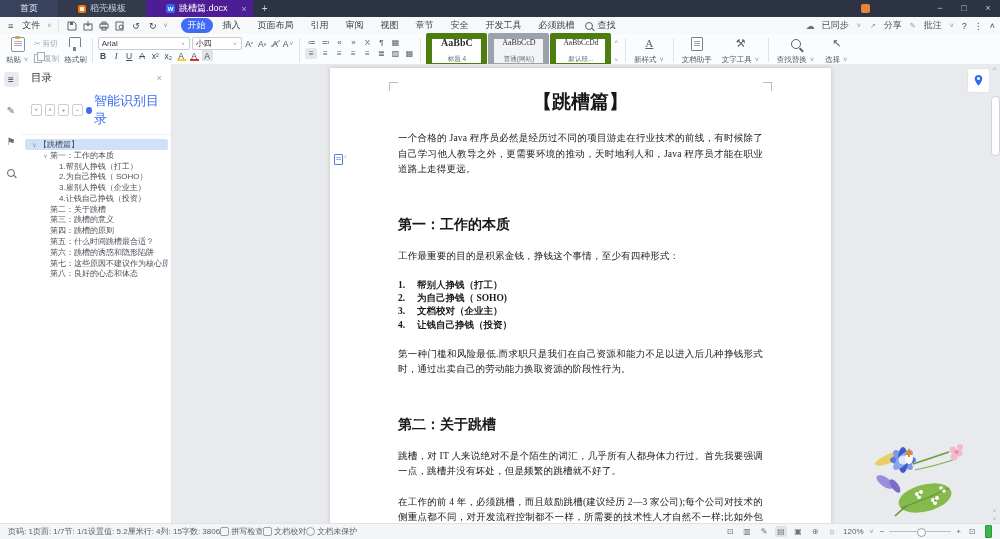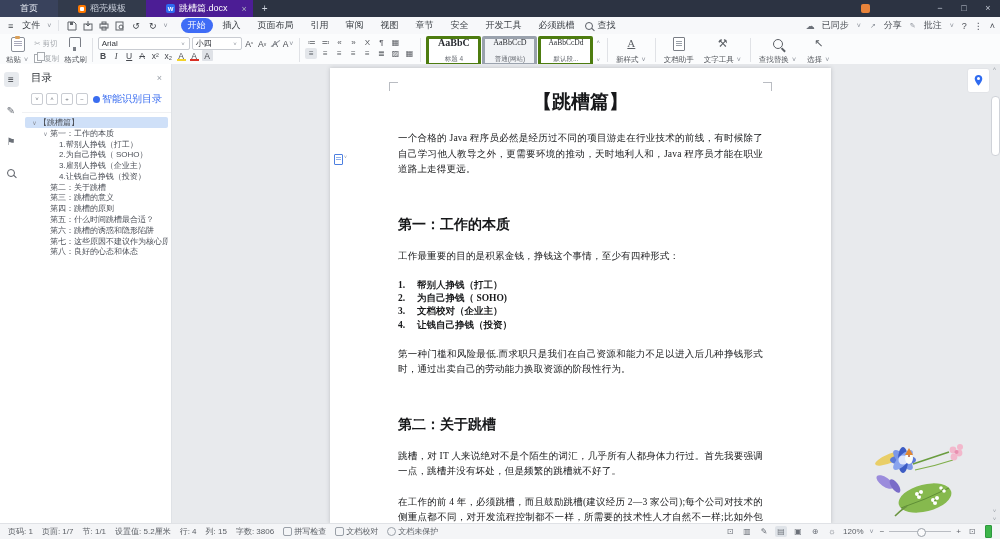--- a/index.html
+++ b/index.html
@@ -64,7 +64,7 @@
   .pbtn{width:12px;height:11px;display:inline-flex;align-items:center;justify-content:center;font-size:8px;color:#55585e;border-radius:2px}
   .pbtn.on{background:#e3e6ea}
   .styles{display:flex;align-items:center;gap:1px;padding:1px 2px}
-  .stcard{width:49px;height:24px;border:3px solid #4d7c0f;background:#fff;border-radius:2px;display:flex;flex-direction:column;
+  .stcard{width:49px;height:24px;border:6px solid #4d7c0f;background:#fff;border-radius:2px;display:flex;flex-direction:column;
           align-items:center;justify-content:center;gap:7px}
   .stcard.sel{border-color:#9aa2ad;background:#f1f3f6}
   .stp{font-family:"Liberation Serif",serif;color:#2b2e33;line-height:10px}

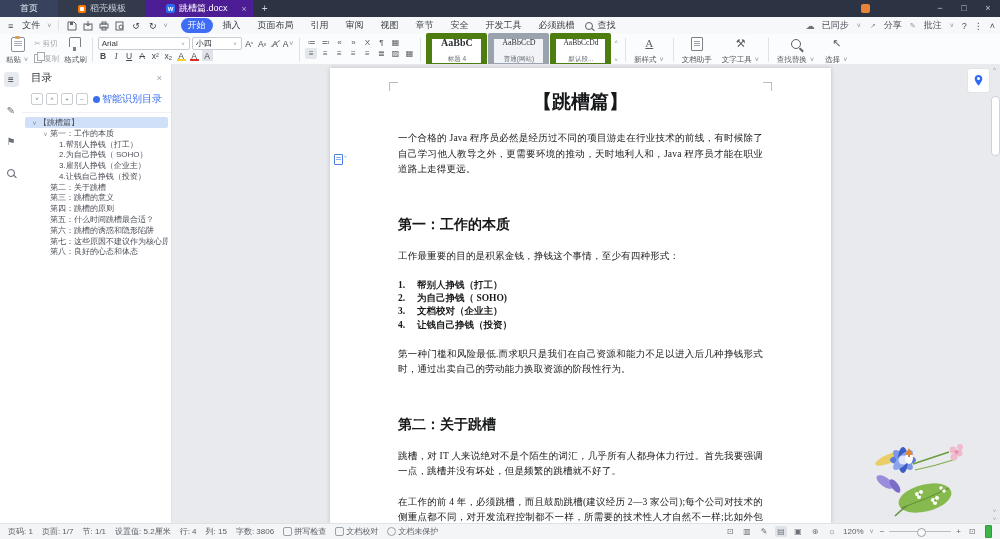--- a/index.html
+++ b/index.html
@@ -87,7 +87,7 @@
   .sb-tools{display:flex;align-items:center;gap:3px;padding:3px 9px 6px;border-bottom:1px solid #f0f1f3}
   .sbtn{width:10px;height:10px;border:1px solid #c9ccd2;border-radius:2px;display:flex;align-items:center;justify-content:center;
         font-size:6px;color:#6b7078;background:#fff}
-  .smart{margin-left:auto;display:flex;align-items:center;gap:2px;color:#3a6df0;font-size:10px}
+  .smart{margin-left:auto;display:flex;align-items:center;gap:2px;color:#3a6df0;font-size:13px}
   .smart-dot{width:7px;height:7px;border-radius:50%;background:#3a6df0;display:inline-block}
   .tree{padding-top:4px;font-size:8px;color:#4b4f57}
   .ti{height:10.8px;display:flex;align-items:center;margin:0 3px;border-radius:2px;white-space:nowrap;overflow:hidden}

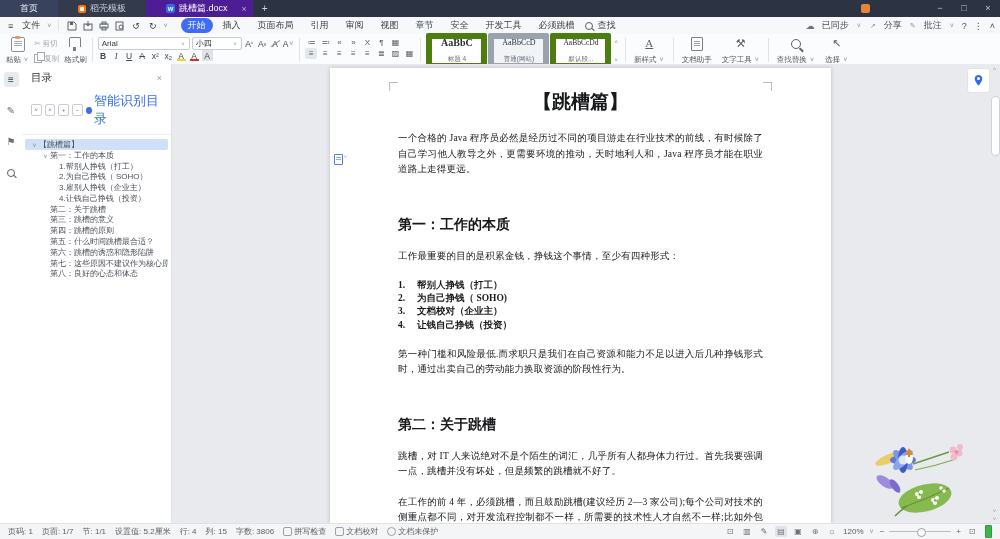--- a/index.html
+++ b/index.html
@@ -119,7 +119,7 @@
   .fairy{position:absolute;left:693px;top:358px;width:110px;height:105px}
   
   .statusbar{position:absolute;left:0;right:0;bottom:0;height:15px;background:#f4f5f7;border-top:1px solid #e0e2e6;
-             display:flex;align-items:center;font-size:8px;color:#5c6066;padding:0 8px;gap:9px;white-space:nowrap}
+             display:flex;align-items:center;font-size:8px;color:#5c6066;padding:0 8px;white-space:nowrap}
   .st-tg{display:flex;align-items:center;gap:2px}
   .st-dot{width:7px;height:7px;border:1px solid #9aa0a8;border-radius:2px;display:inline-block}
   .st-right{margin-left:auto;display:flex;align-items:center;gap:5px}

